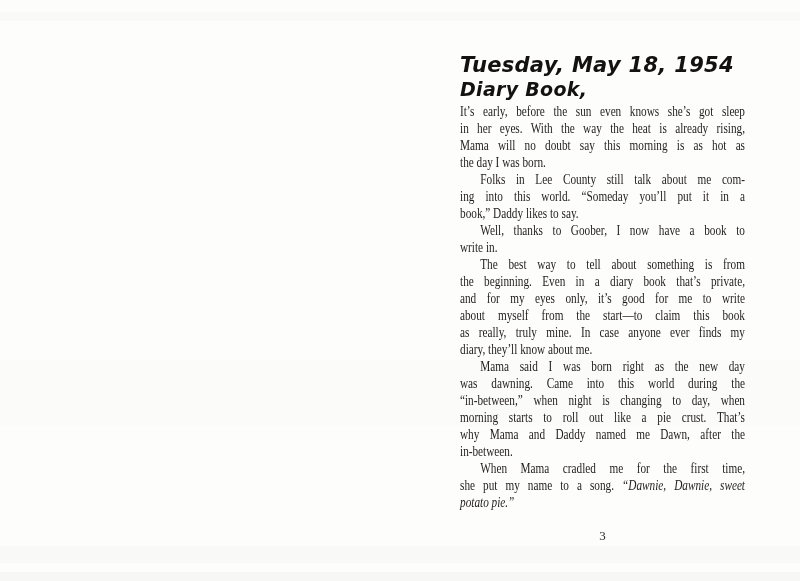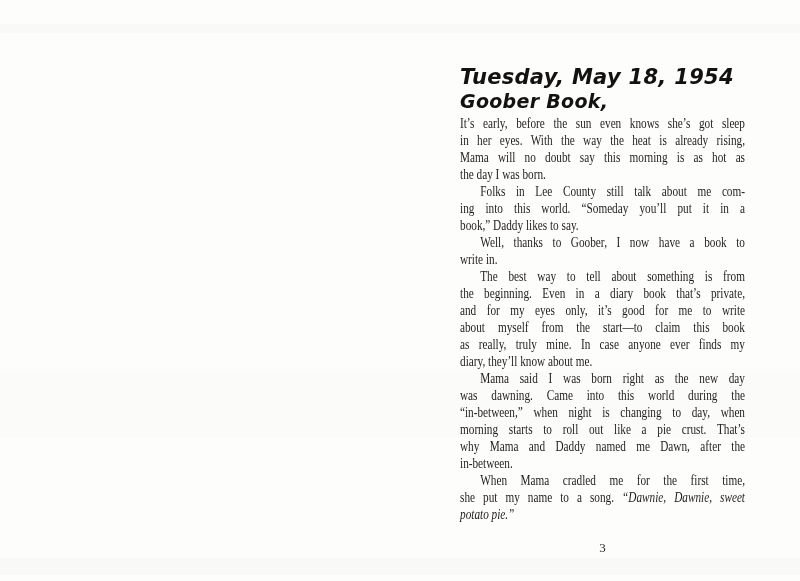--- a/index.html
+++ b/index.html
@@ -9,7 +9,7 @@
     overflow: hidden;
     font-family: "Liberation Serif", serif;
   }
-  .book { position: relative; width: 800px; height: 416px; background: #fdfdfc; margin-top: 12px; }
+  .book { position: relative; width: 800px; height: 416px; background: #fdfdfc; }
 
   .page { position: absolute; top: 0; height: 581px; }
   .page.left  { left: 0;   width: 400px; }

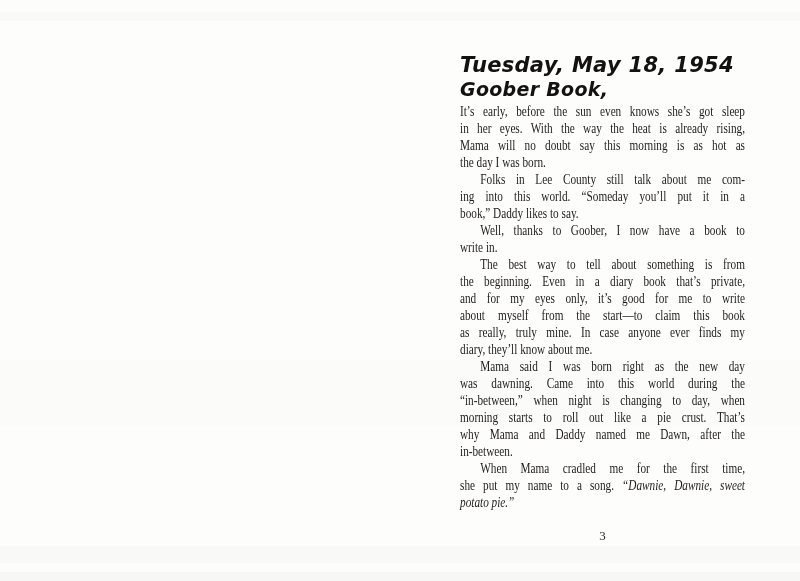--- a/index.html
+++ b/index.html
@@ -70,7 +70,7 @@
   <div class="page right">
     <div class="entry">
       <div class="date script">Tuesday, May 18, 1954</div>
-      <div class="salutation script">Goober Book,</div>
+      <div class="salutation script">Diary Book,</div>
       <div class="diary-body" id="diary-body">
           <div class="line">It’s early, before the sun even knows she’s got sleep</div>
           <div class="line">in her eyes. With the way the heat is already rising,</div>

